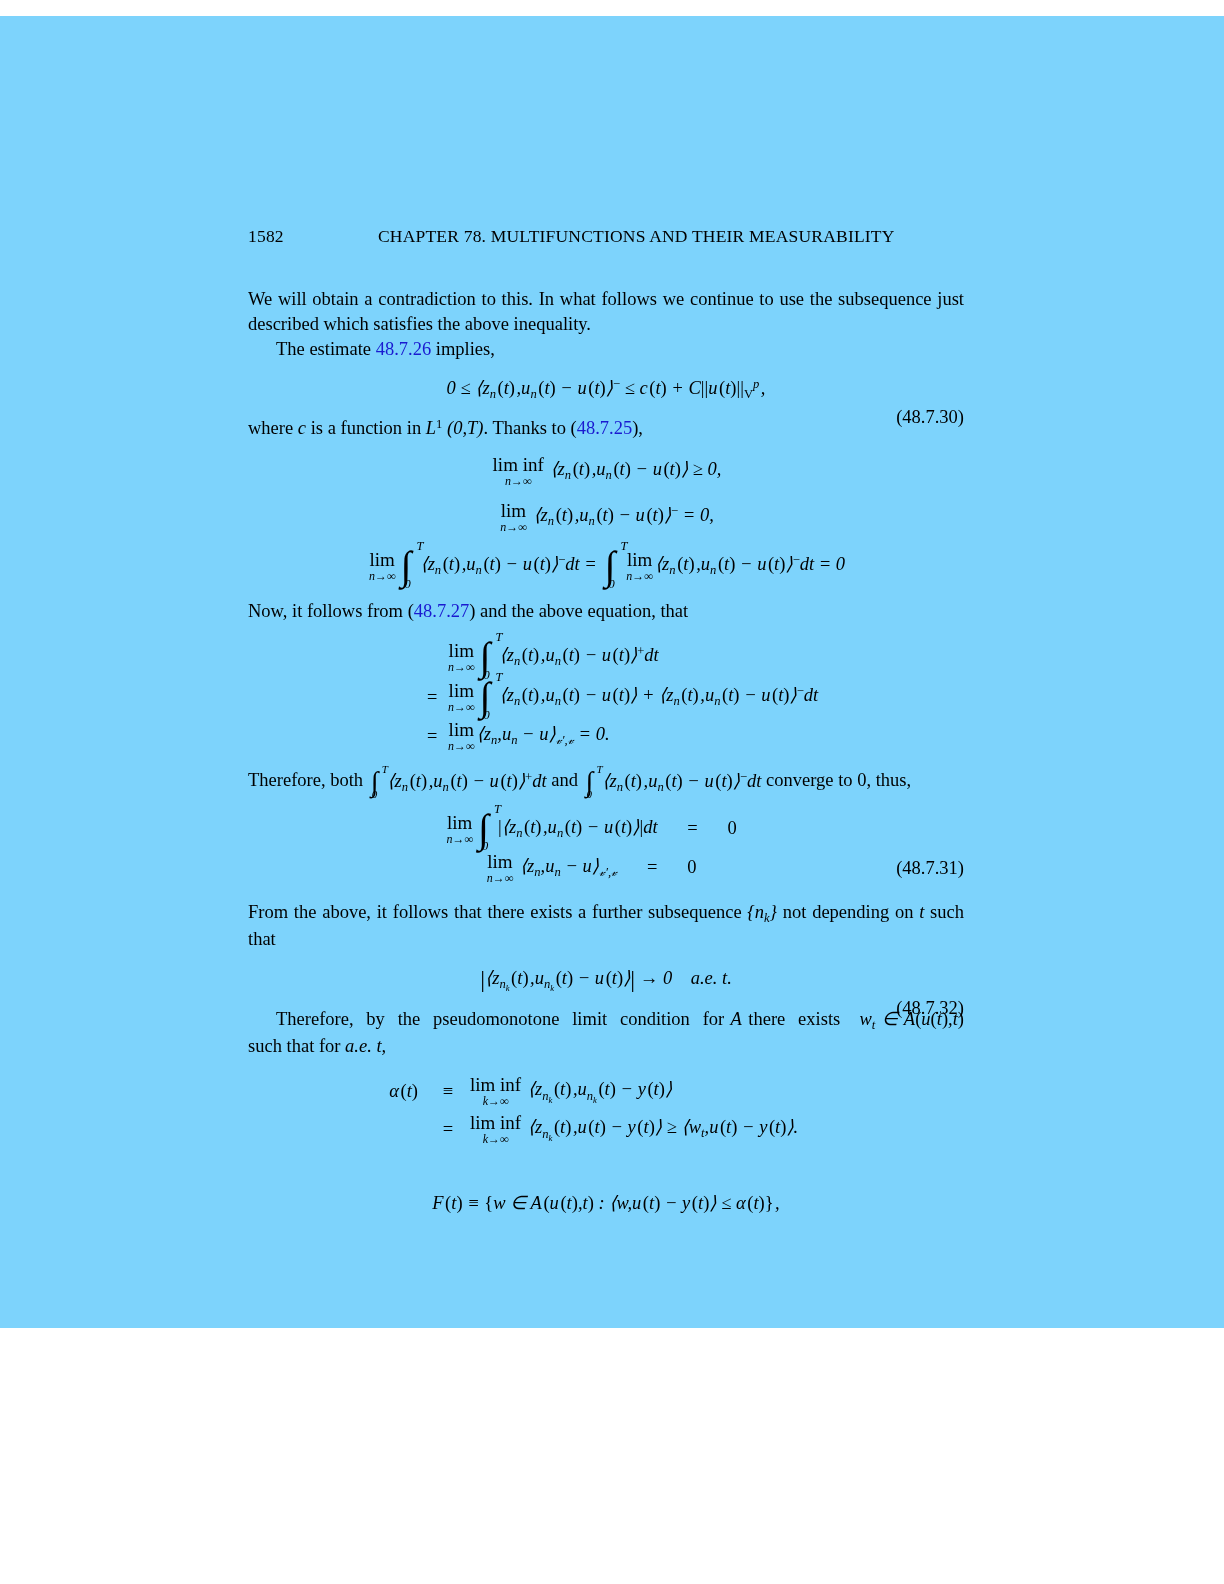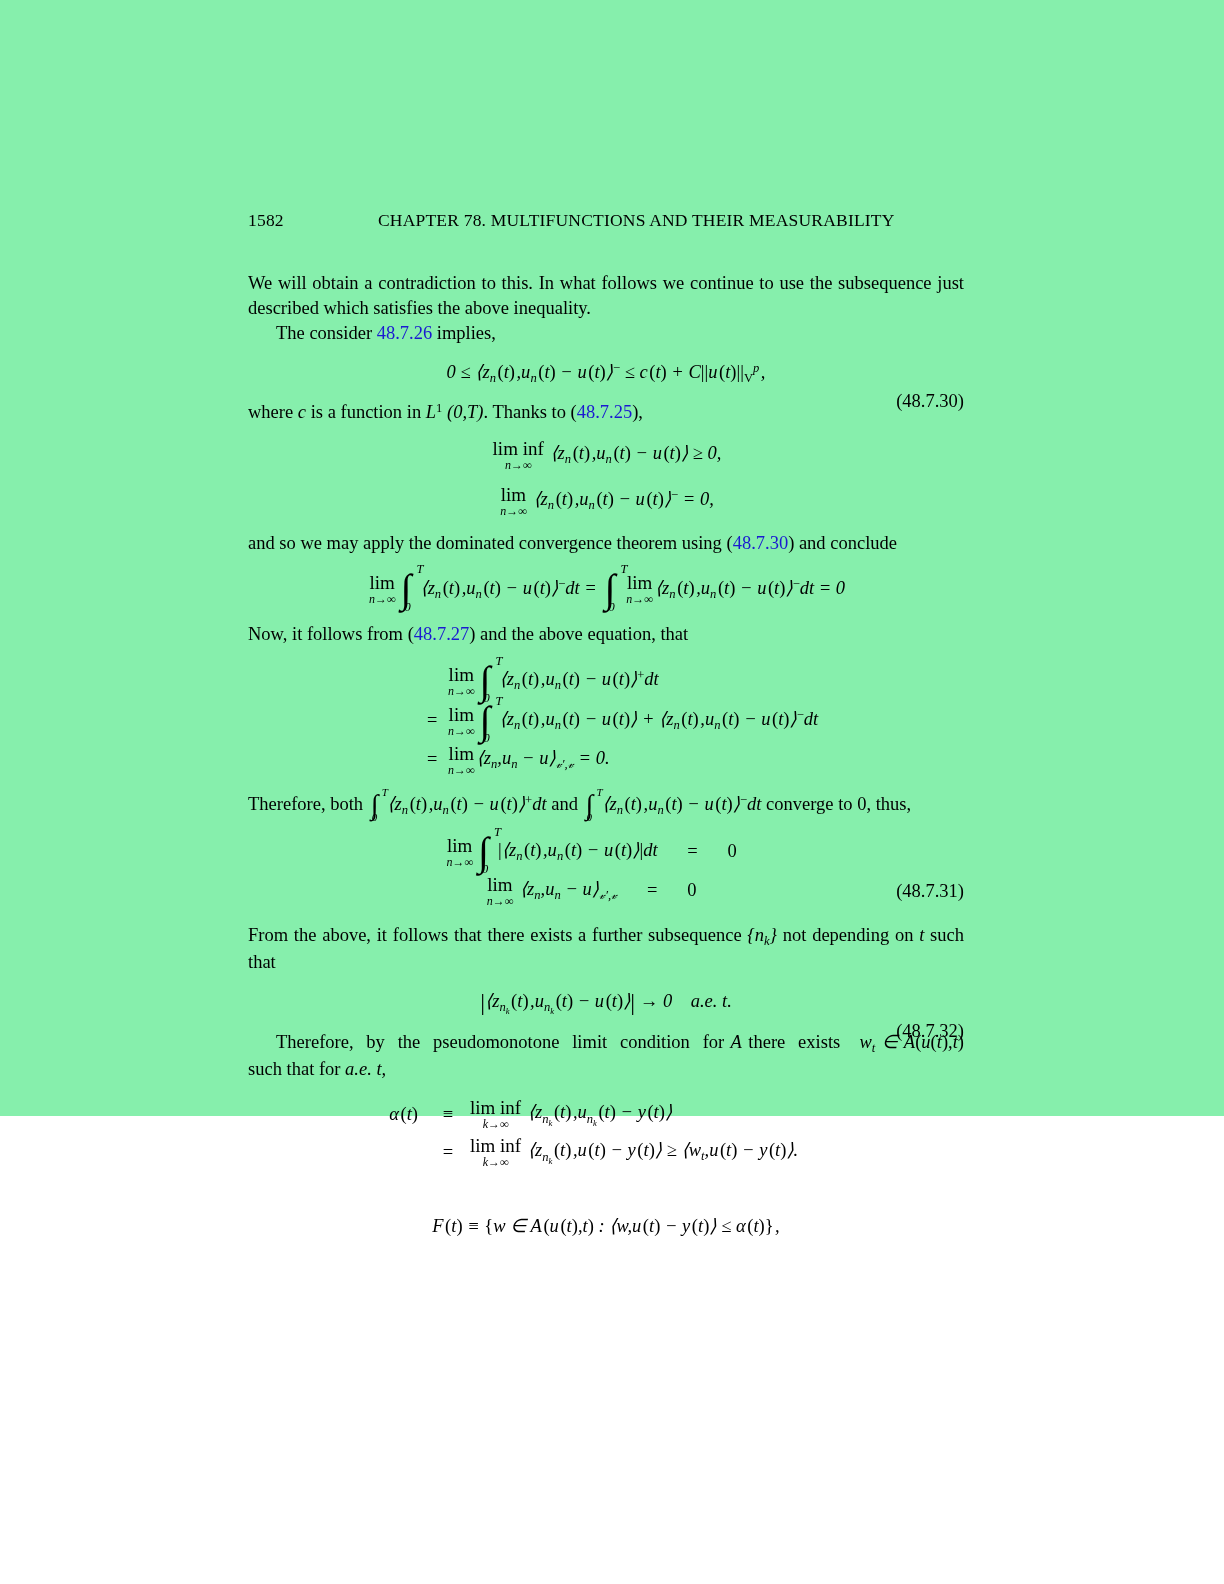--- a/index.html
+++ b/index.html
@@ -17,10 +17,10 @@
   }
   .page {
     position: absolute;
-    left: 0; top: 0;
+    left: 0; top: 16px;
     width: 1224px;
-    height: 1116px;
-    background: #86efac;
+    height: 1312px;
+    background: #7dd3fc;
   }
   .content {
     position: absolute;

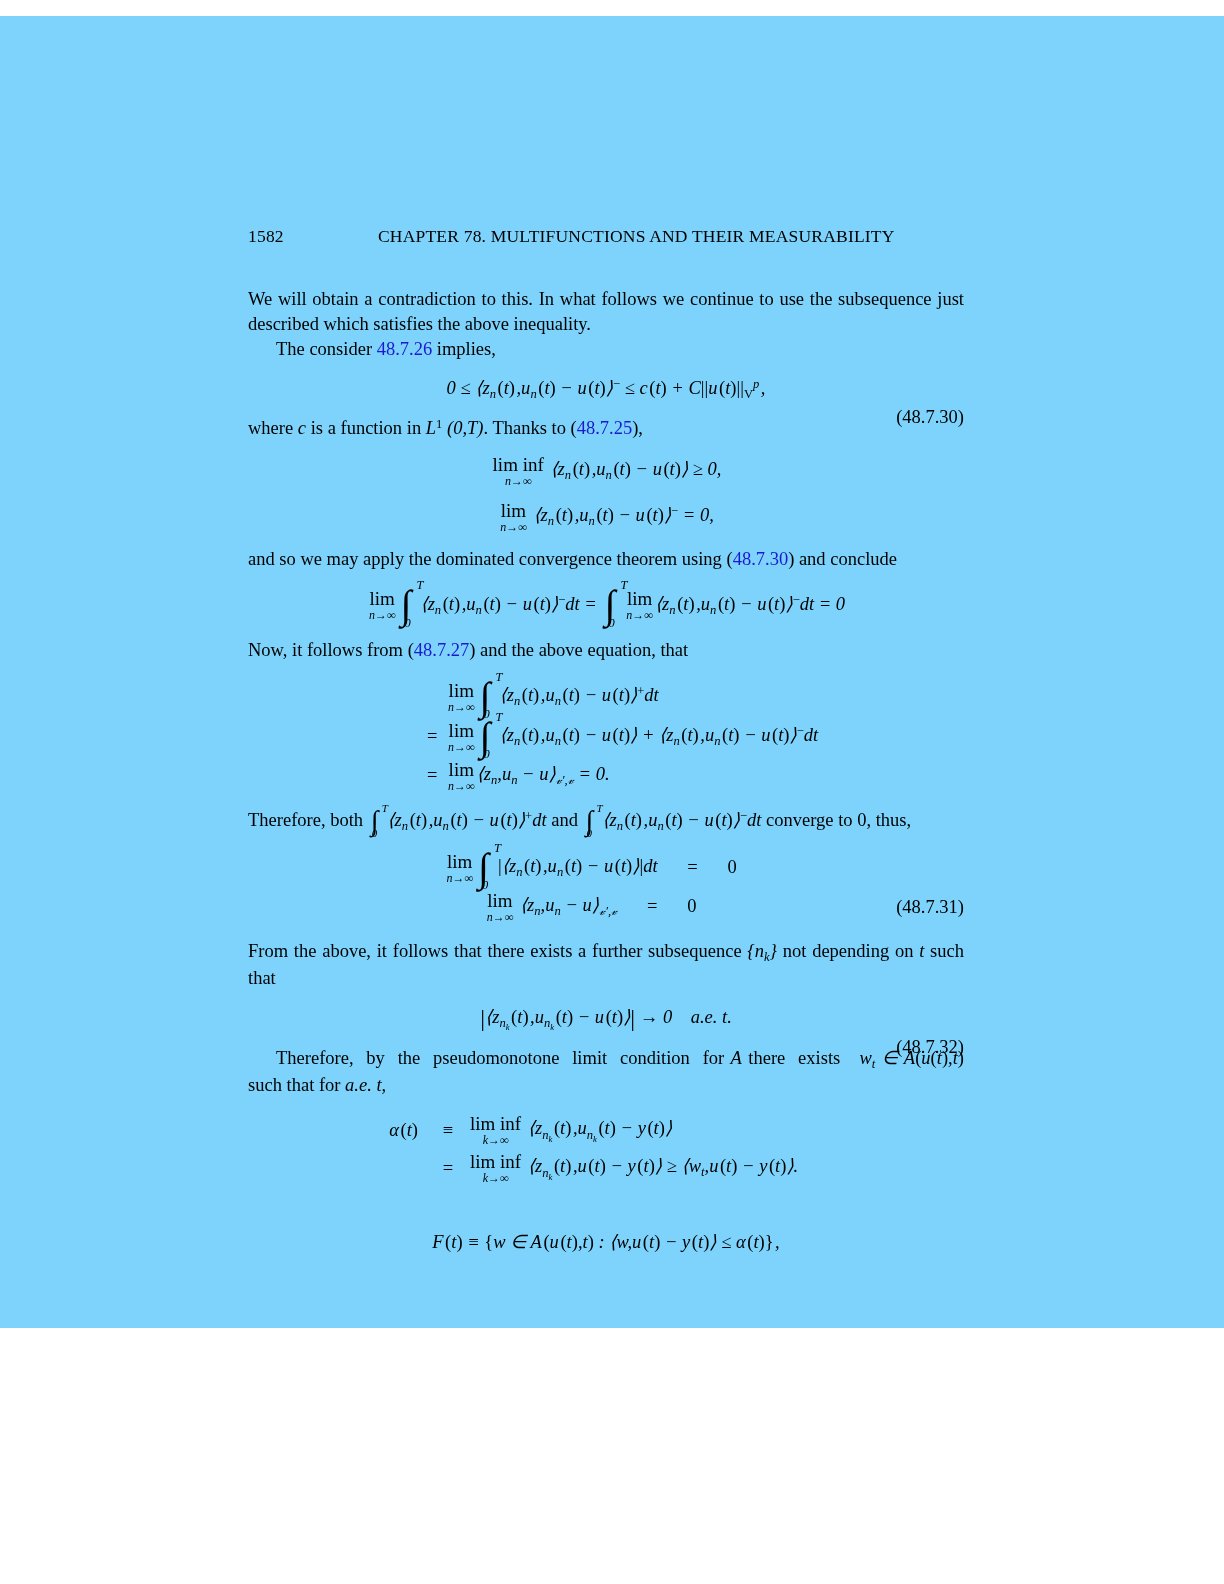--- a/index.html
+++ b/index.html
@@ -159,7 +159,7 @@
 
     <p class="para">We will obtain a contradiction to this. In what follows we continue to use the subsequence just described which satisfies the above inequality.</p>
 
-    <p class="para indent"><span>The consider </span><span class="link">48.7.26</span><span> implies,</span></p>
+    <p class="para indent"><span>The estimate </span><span class="link">48.7.26</span><span> implies,</span></p>
 
     <div class="eqline">
       <span class="math">0 ≤ ⟨z<sub>n</sub> <span class="paren">(</span>t<span class="paren">)</span> ,u<sub>n</sub> <span class="paren">(</span>t<span class="paren">)</span> − u <span class="paren">(</span>t<span class="paren">)</span>⟩<sup class="up">−</sup> ≤ c <span class="paren">(</span>t<span class="paren">)</span> + C<span class="norm">||</span>u <span class="paren">(</span>t<span class="paren">)</span><span class="norm">||</span><sub class="sub-up">V</sub><sup>p</sup> ,</span>

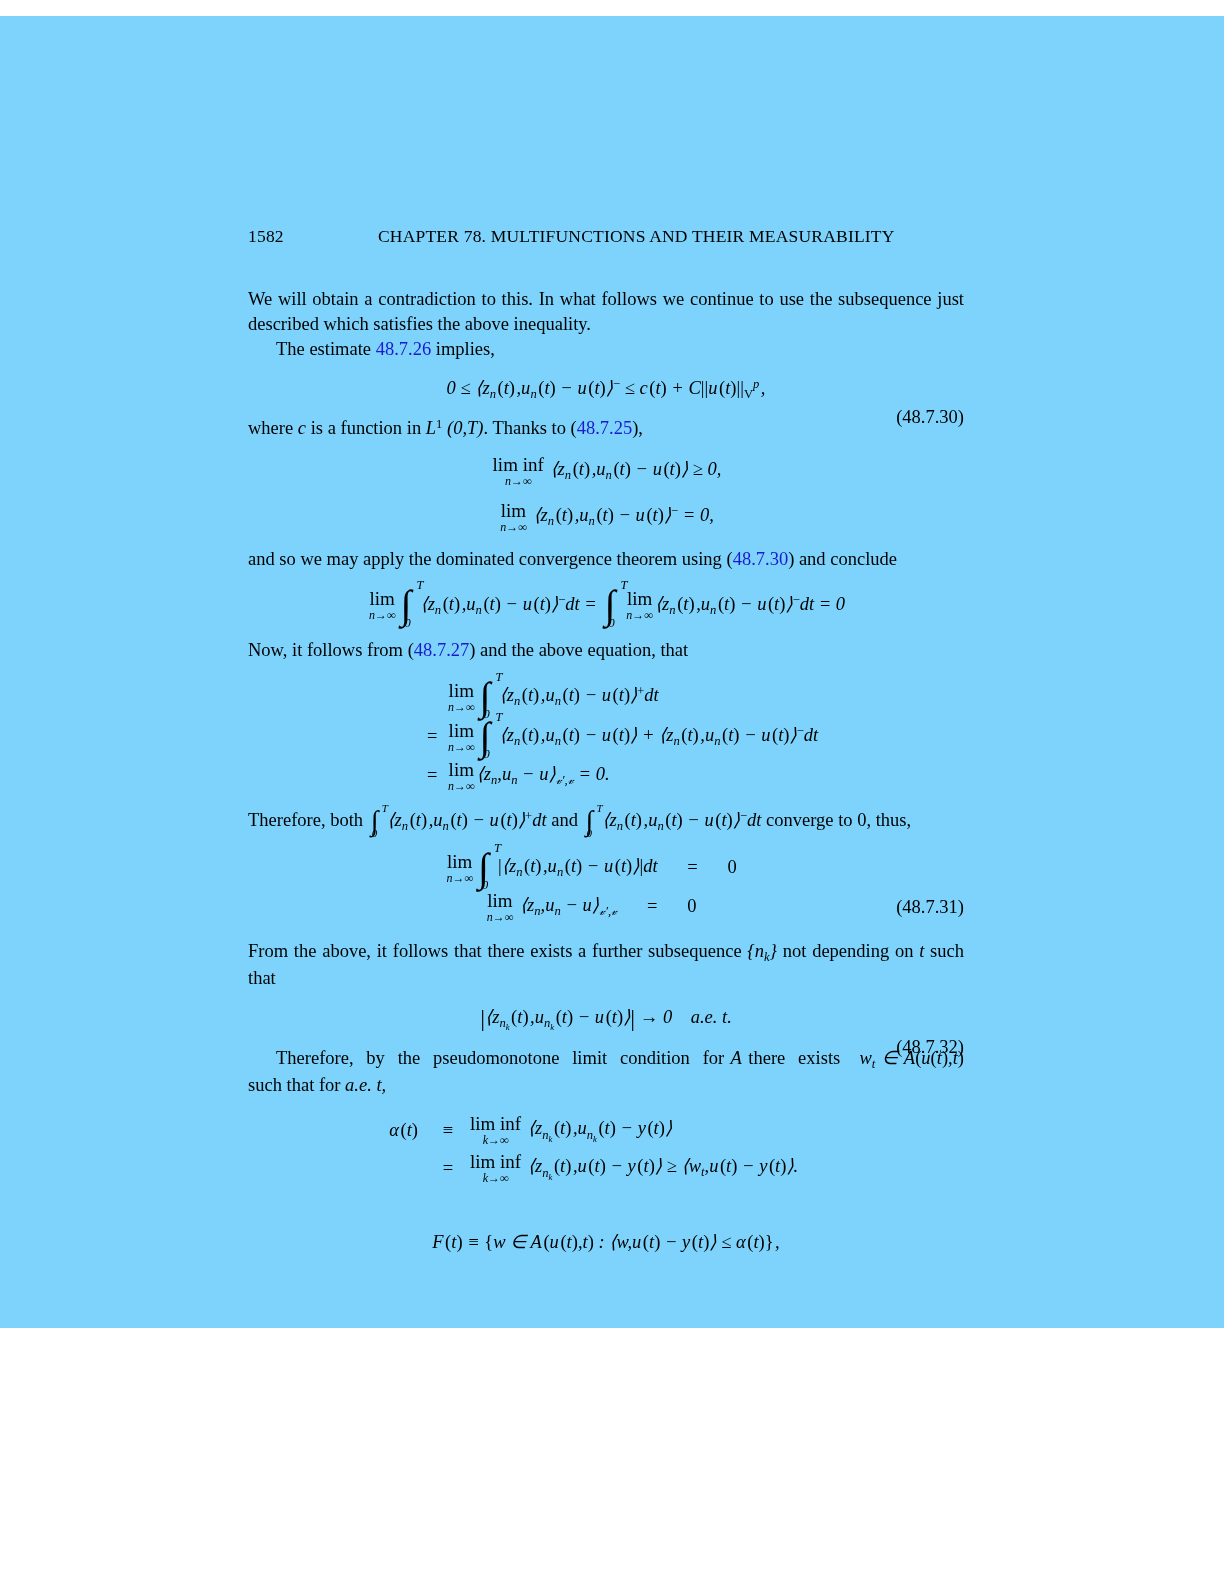--- a/index.html
+++ b/index.html
@@ -177,7 +177,6 @@
       <span class="math"><span class="limop"><span class="top">lim</span><span class="bot">n→∞</span></span> ⟨z<sub>n</sub> <span class="paren">(</span>t<span class="paren">)</span> ,u<sub>n</sub> <span class="paren">(</span>t<span class="paren">)</span> − u <span class="paren">(</span>t<span class="paren">)</span>⟩<sup class="up">−</sup> = 0,</span>
     </div>
 
-    <p class="para"><span>and so we may apply the dominated convergence theorem using (</span><span class="link">48.7.30</span><span>) and conclude</span></p>
 
     <div class="centerblk">
       <span class="math"><span class="limop"><span class="top">lim</span><span class="bot">n→∞</span></span><span class="intop"><span class="upper">T</span><span class="glyph">∫</span><span class="lower">0</span></span>⟨z<sub>n</sub> <span class="paren">(</span>t<span class="paren">)</span> ,u<sub>n</sub> <span class="paren">(</span>t<span class="paren">)</span> − u <span class="paren">(</span>t<span class="paren">)</span>⟩<sup class="up">−</sup>dt = <span class="intop"><span class="upper">T</span><span class="glyph">∫</span><span class="lower">0</span></span><span class="limop"><span class="top">lim</span><span class="bot">n→∞</span></span>⟨z<sub>n</sub> <span class="paren">(</span>t<span class="paren">)</span> ,u<sub>n</sub> <span class="paren">(</span>t<span class="paren">)</span> − u <span class="paren">(</span>t<span class="paren">)</span>⟩<sup class="up">−</sup>dt = 0</span>

